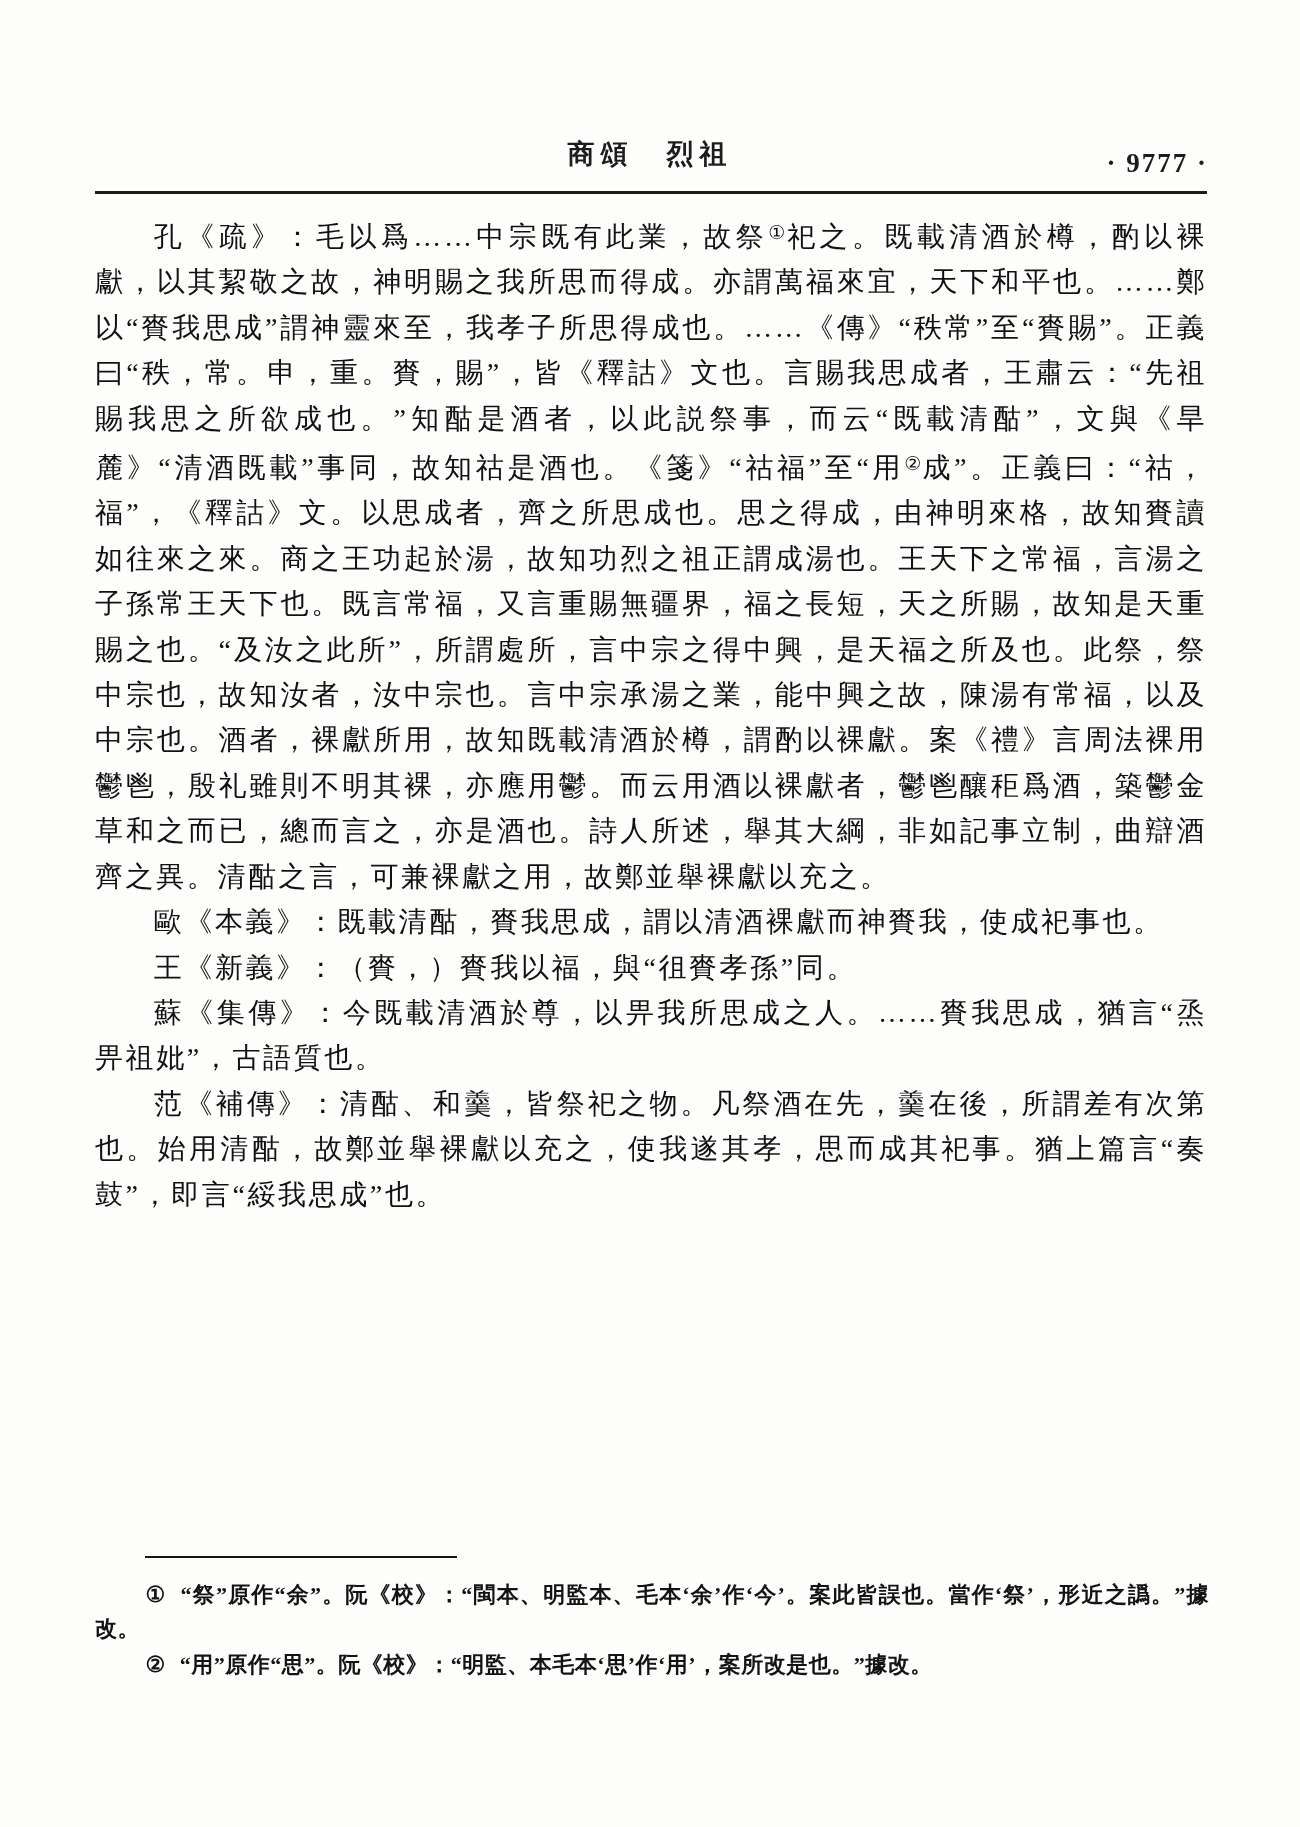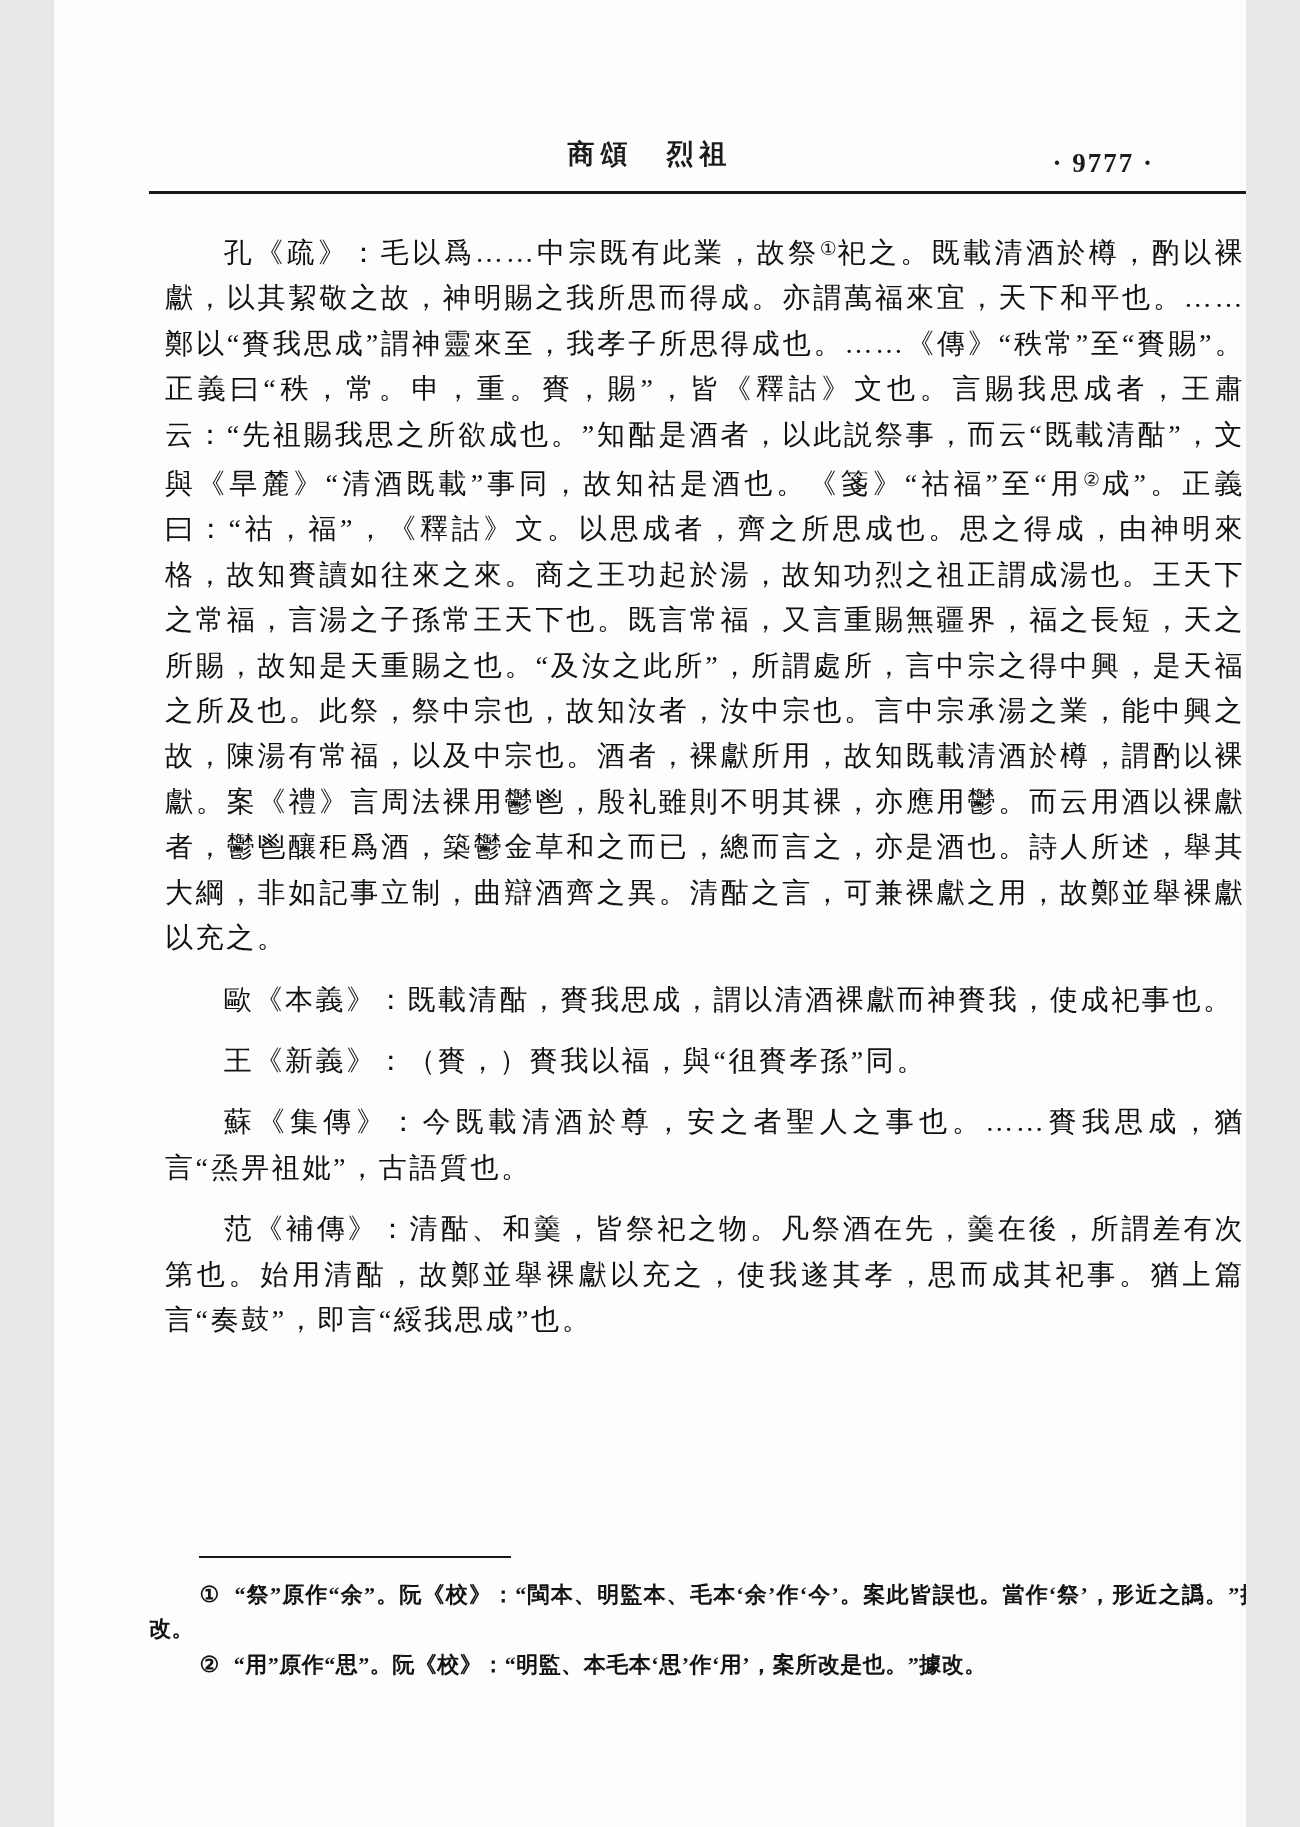--- a/index.html
+++ b/index.html
@@ -5,7 +5,7 @@
   html,body{margin:0;padding:0;background:#e8e8e8;}
   .page{
     position:relative;
-    width:1192px;height:1827px;
+    width:1300px;height:1827px;
     margin:0 auto;
     background:#fdfdfc;
     color:#141414;

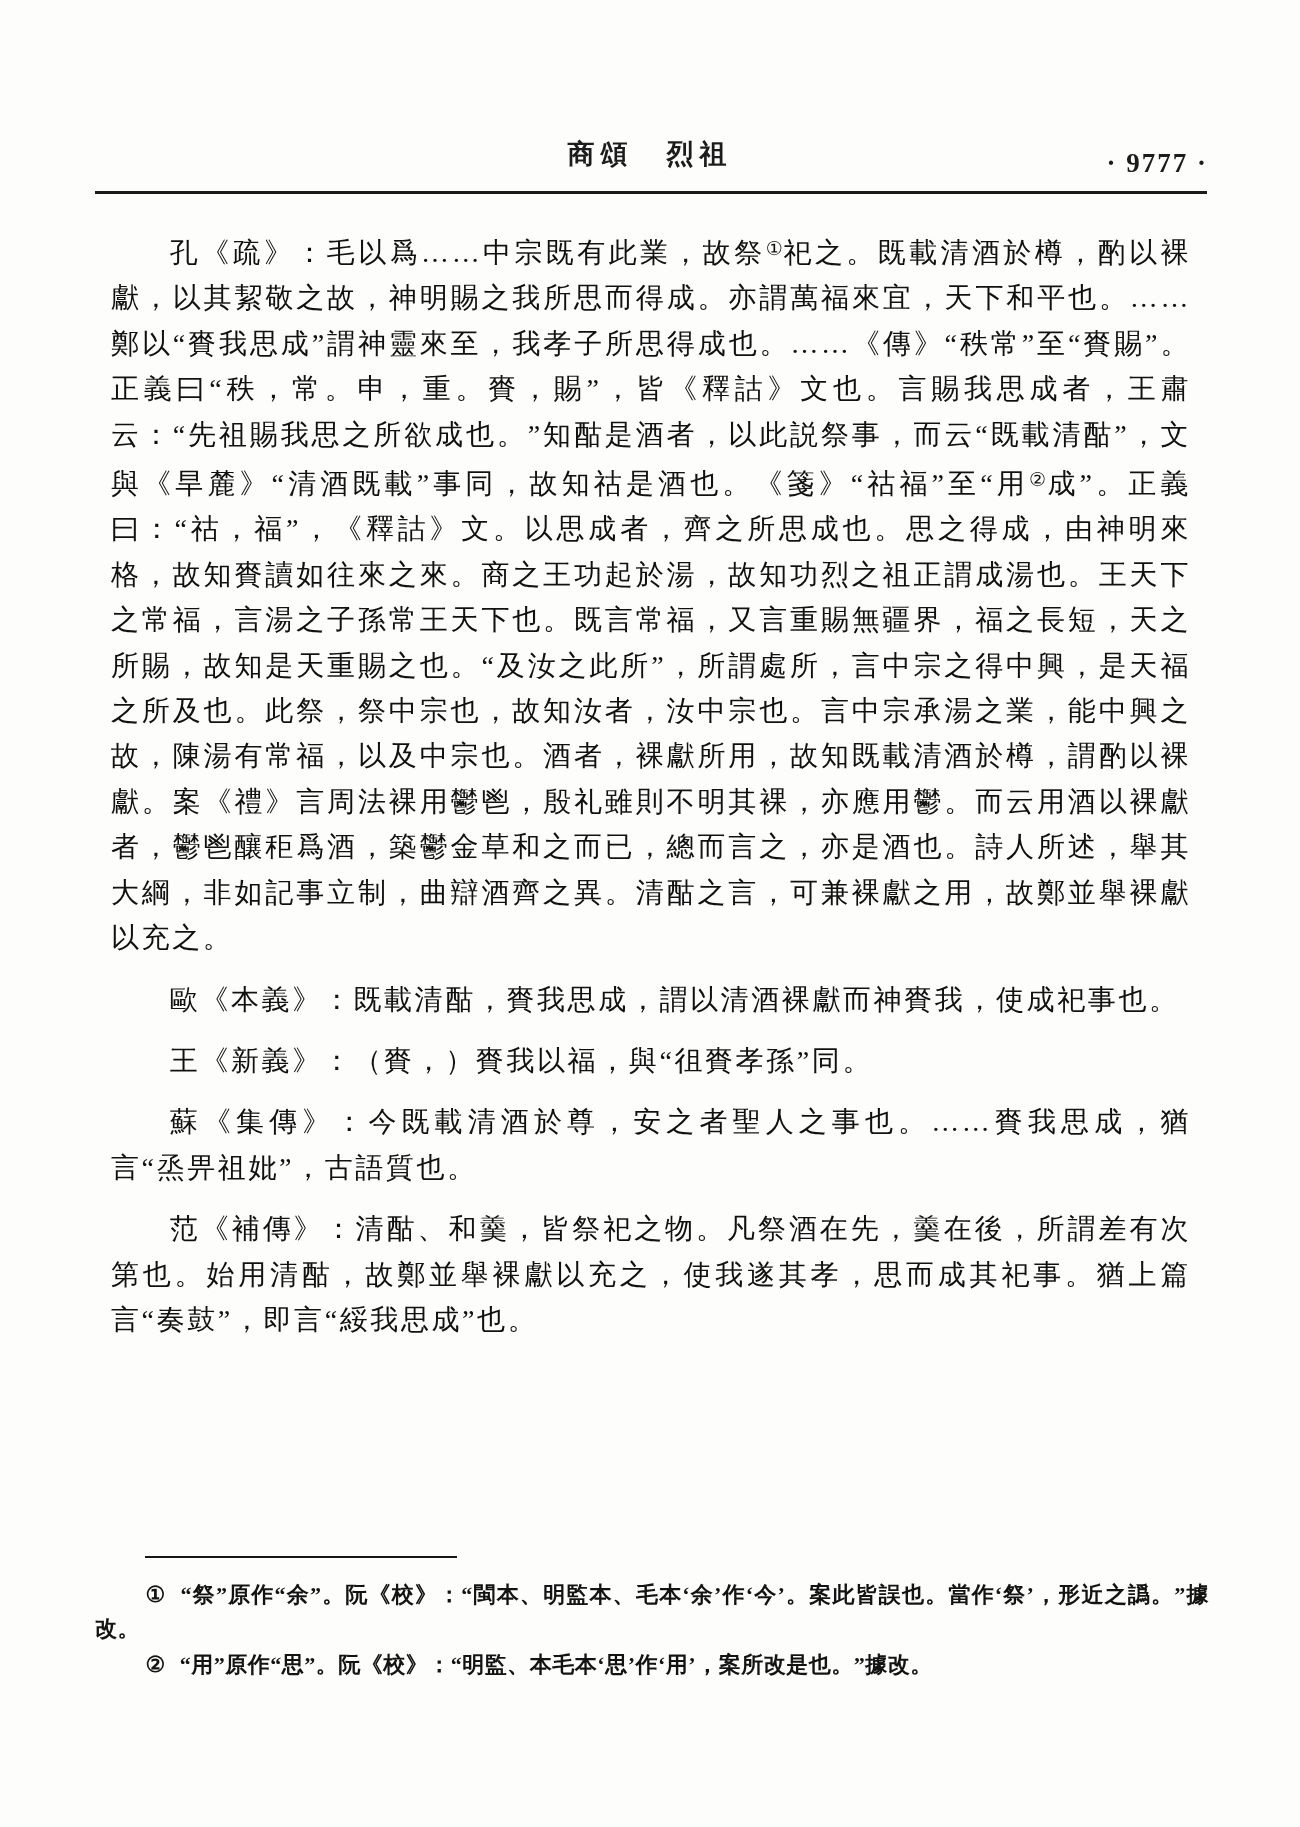--- a/index.html
+++ b/index.html
@@ -43,7 +43,7 @@
     word-break:break-all;
     color:#111;
   }
-  .body-text p{margin:16px;text-indent:2.1em;}
+  .body-text p{margin:0;text-indent:2.1em;}
   .supnote{
     font-size:19px;
     vertical-align:7px;

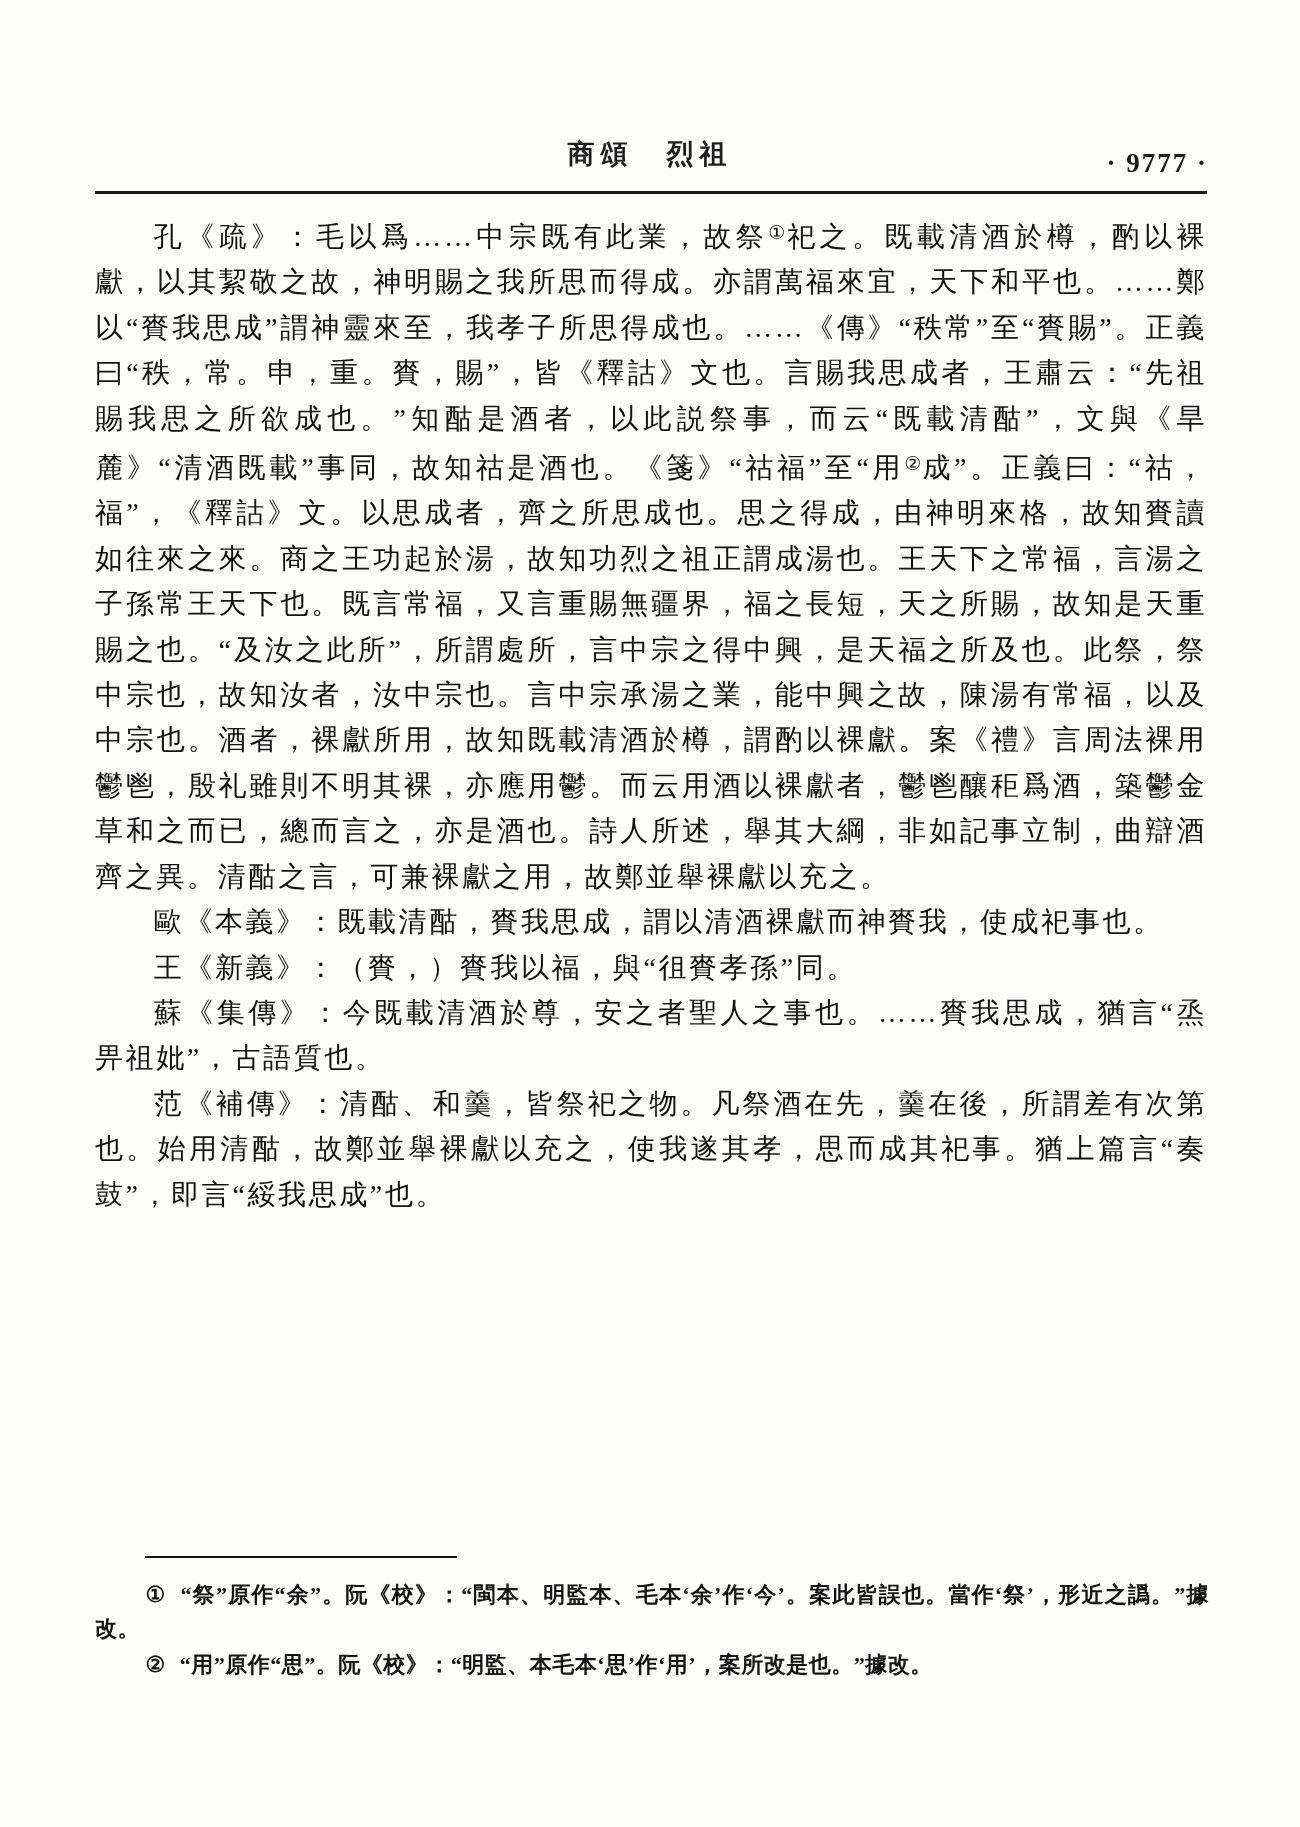--- a/index.html
+++ b/index.html
@@ -88,7 +88,7 @@
 
     <p>王《新義》：（賚，）賚我以福，與“徂賚孝孫”同。</p>
 
-    <p>蘇《集傳》：今既載清酒於尊，安之者聖人之事也。……賚我思成，猶言“烝畀祖妣”，古語質也。</p>
+    <p>蘇《集傳》：今既載清酒於尊，以畀我所思成之人。……賚我思成，猶言“烝畀祖妣”，古語質也。</p>
 
     <p>范《補傳》：清酤、和羹，皆祭祀之物。凡祭酒在先，羹在後，所謂差有次第也。始用清酤，故鄭並舉裸獻以充之，使我遂其孝，思而成其祀事。猶上篇言“奏鼓”，即言“綏我思成”也。</p>
 

